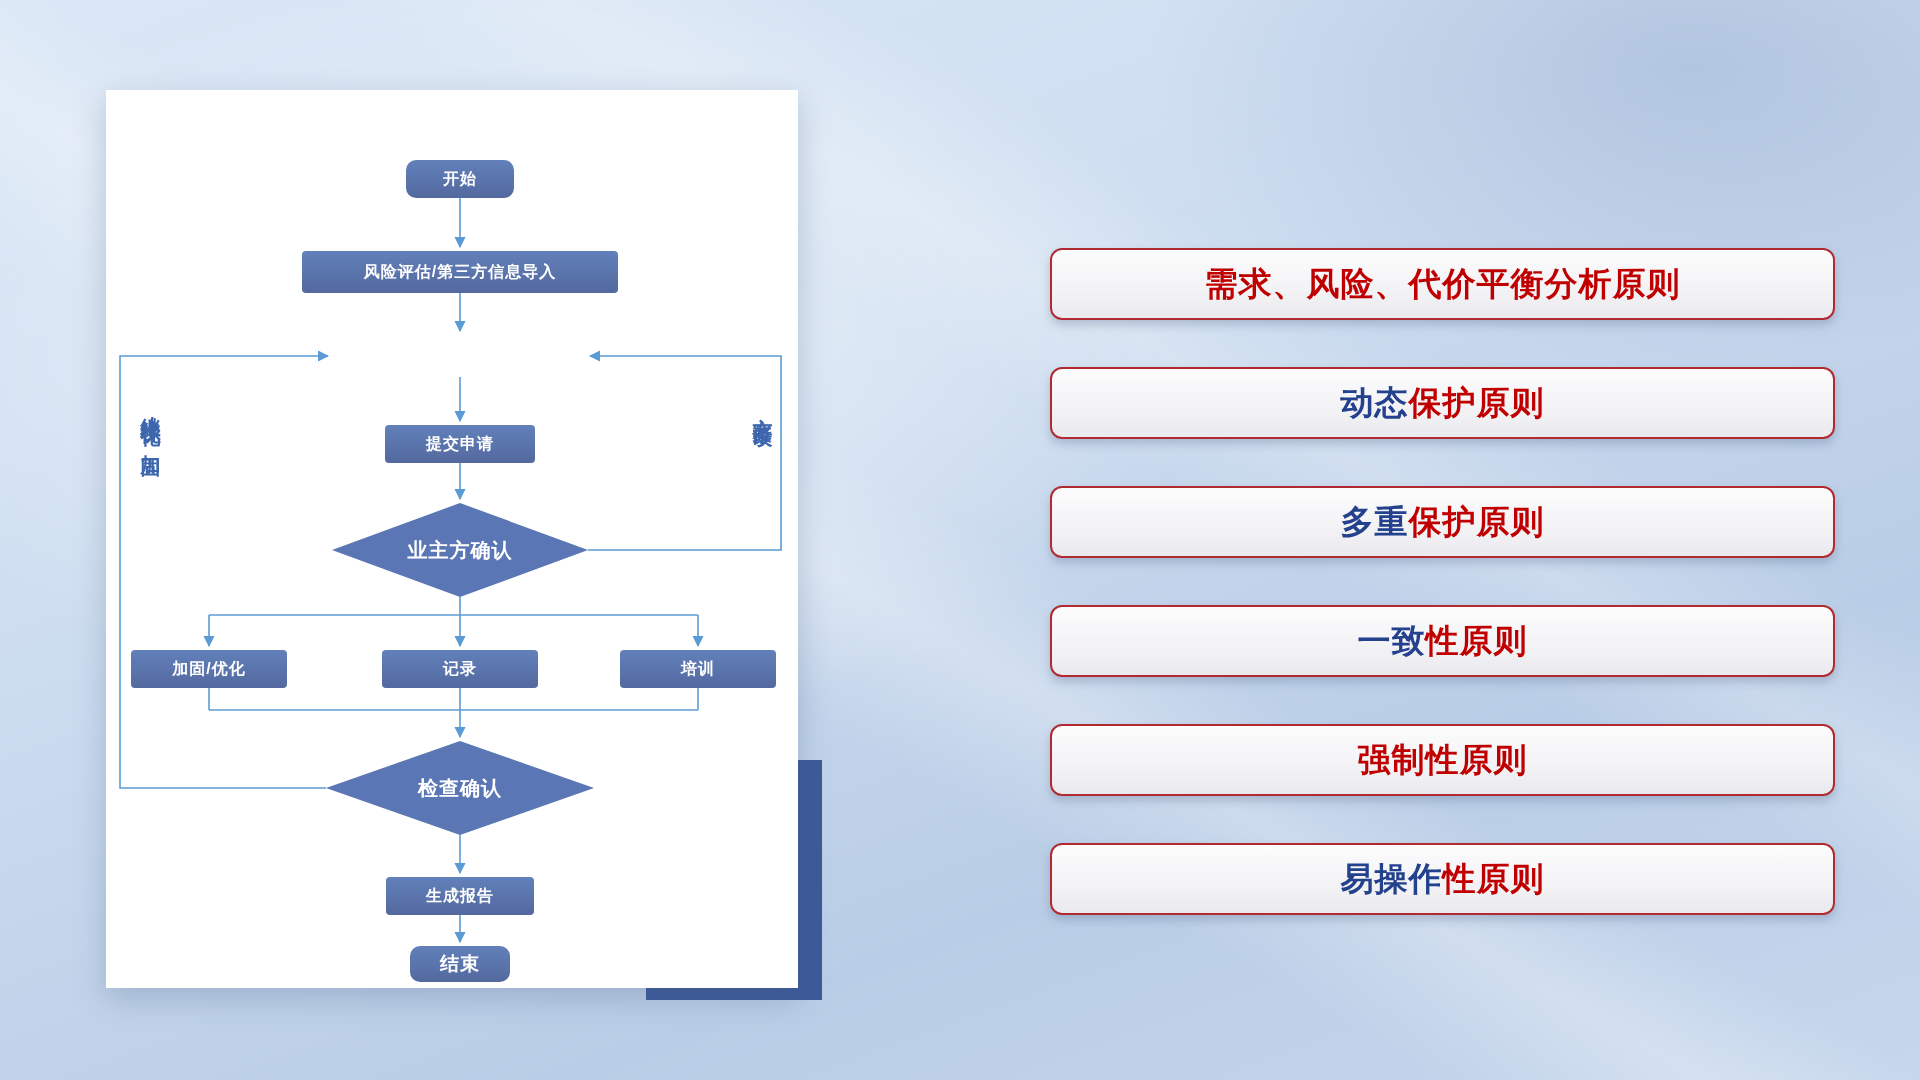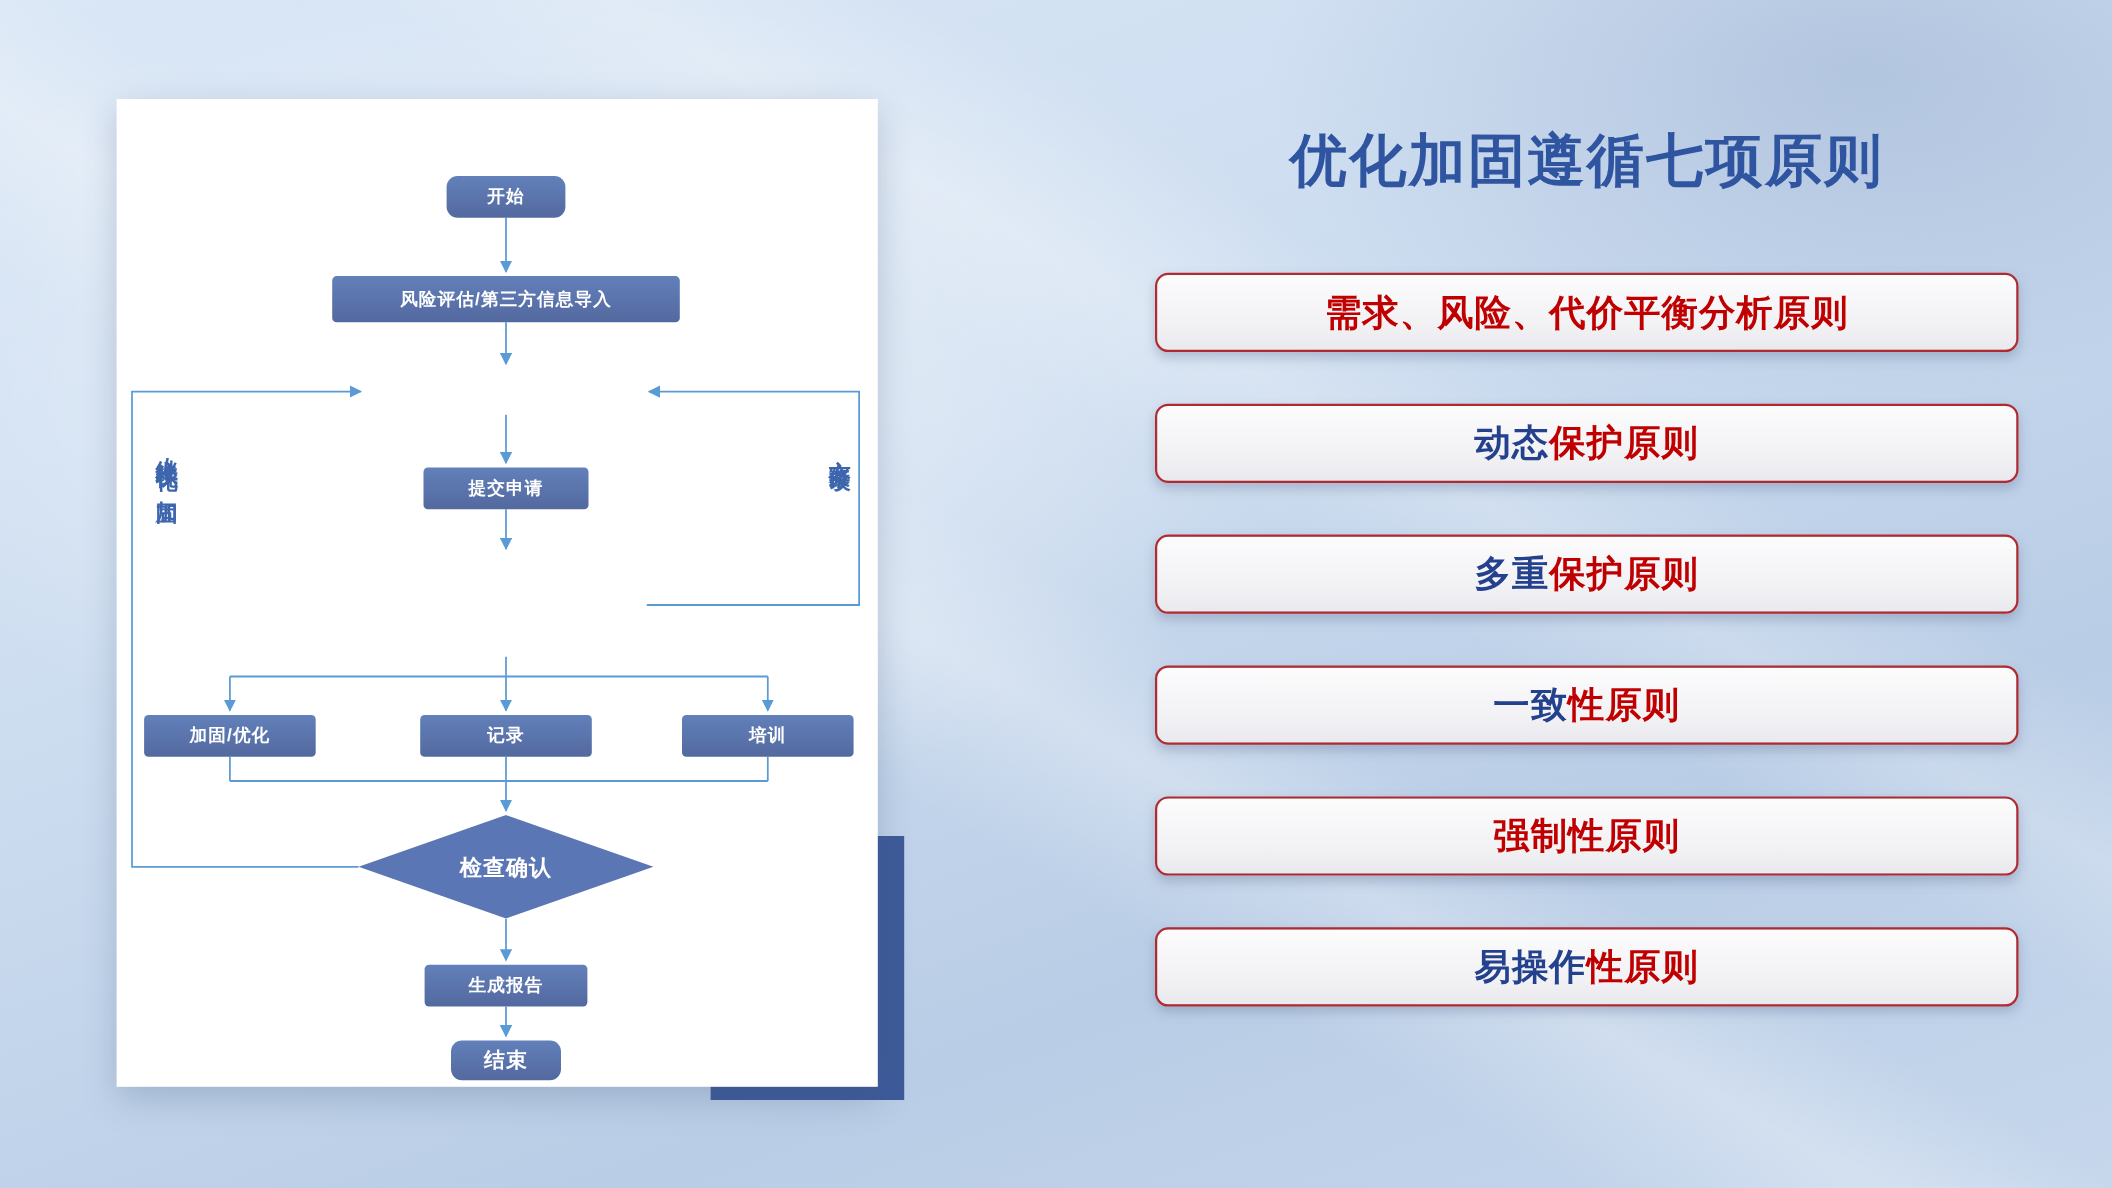--- a/index.html
+++ b/index.html
@@ -131,7 +131,6 @@
 
   </div>
 
-  <div class="title">优化加固遵循七项原则</div>
 
   <div class="principles">
       <div class="pill">

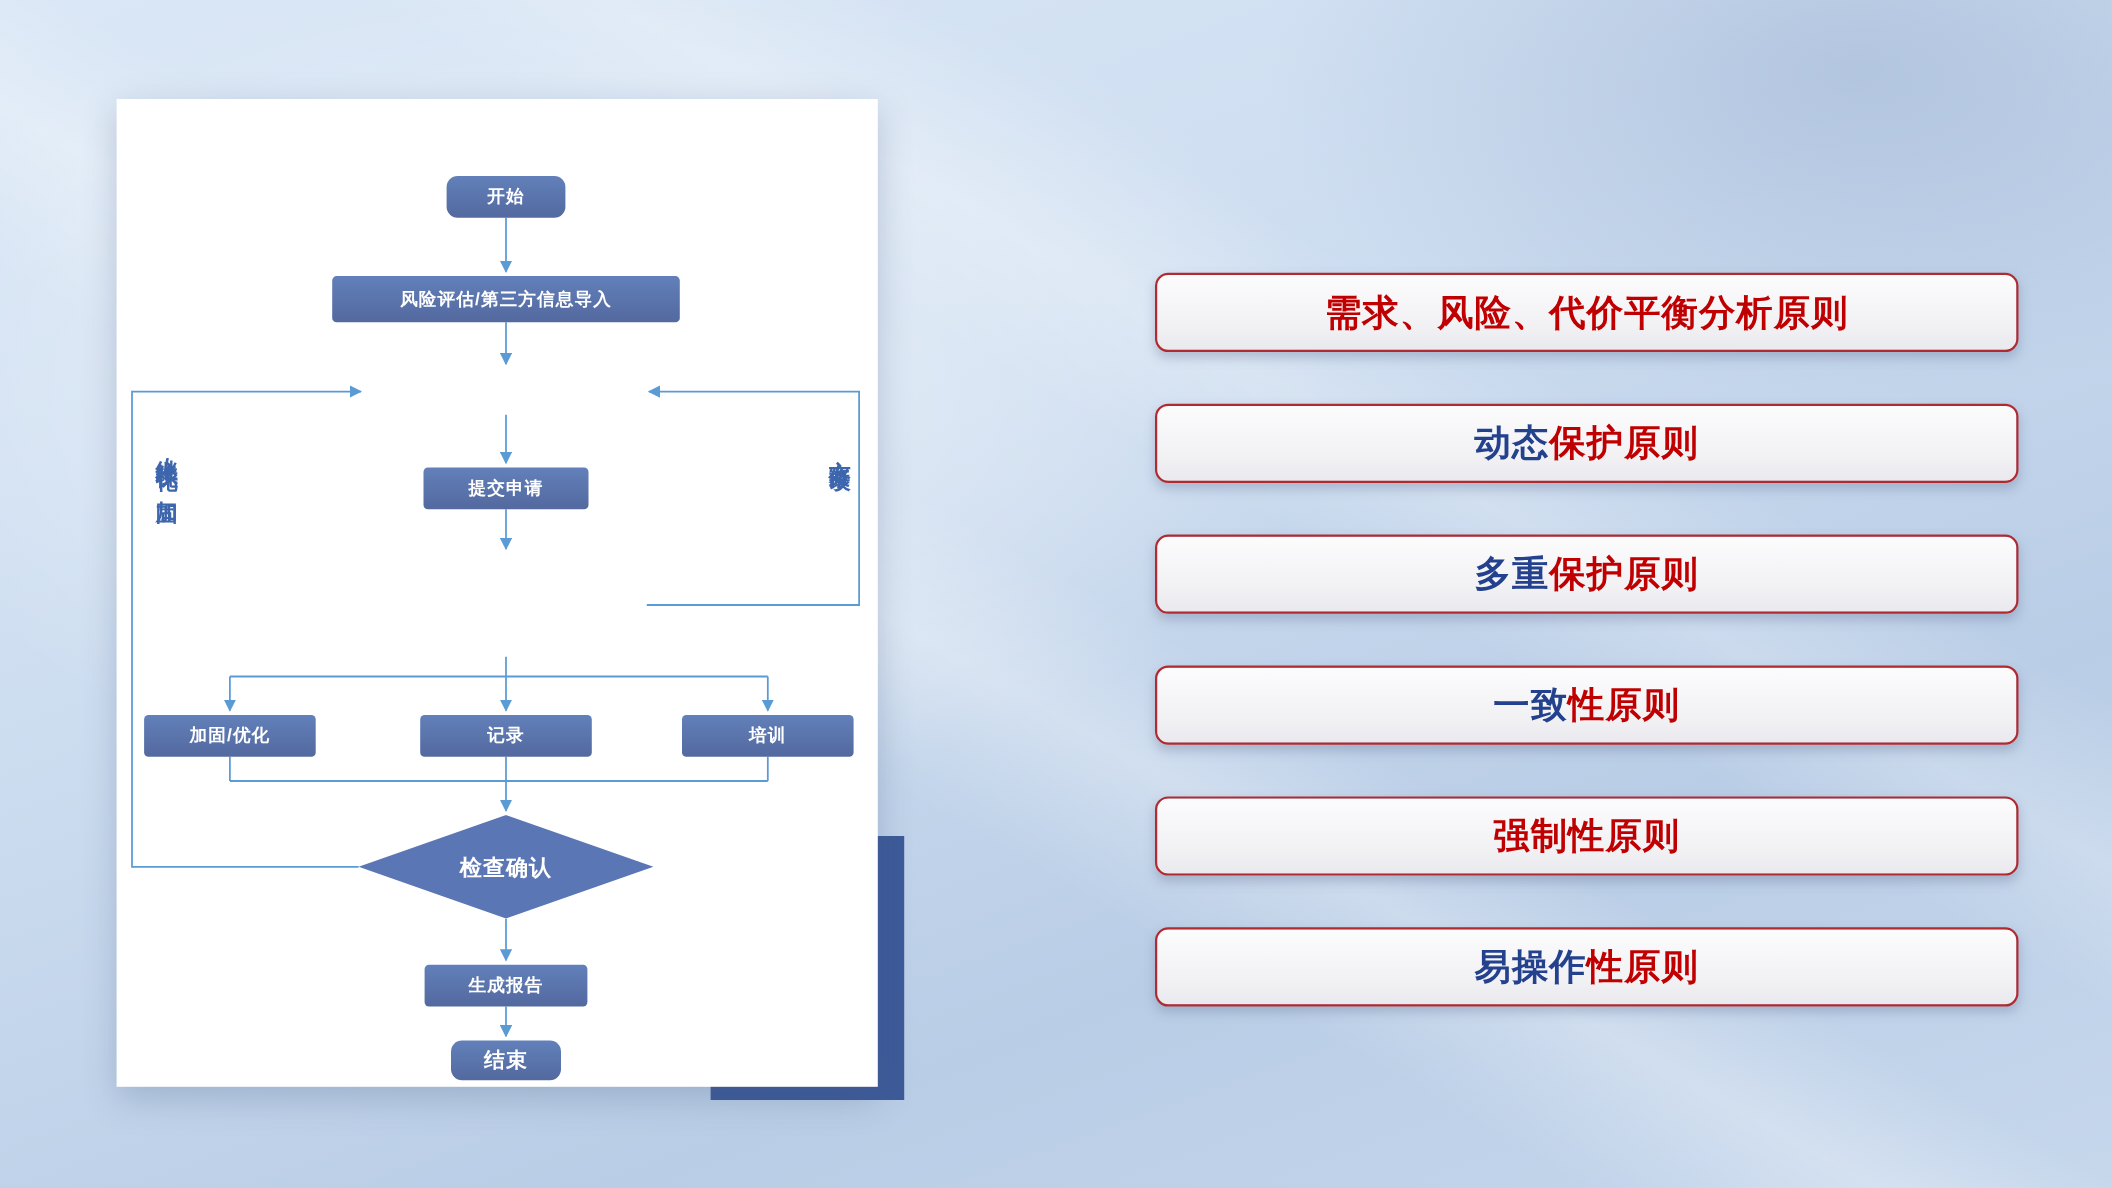--- a/index.html
+++ b/index.html
@@ -112,6 +112,7 @@
 
     <div class="node" style="left:279px;top:335px;width:150px;height:38px;">提交申请</div>
 
+    <div class="node diamond" style="left:226px;top:413px;width:256px;height:94px;">业主方确认</div>
 
     <div class="node" style="left:25px;top:560px;width:156px;height:38px;">加固/优化</div>
 

